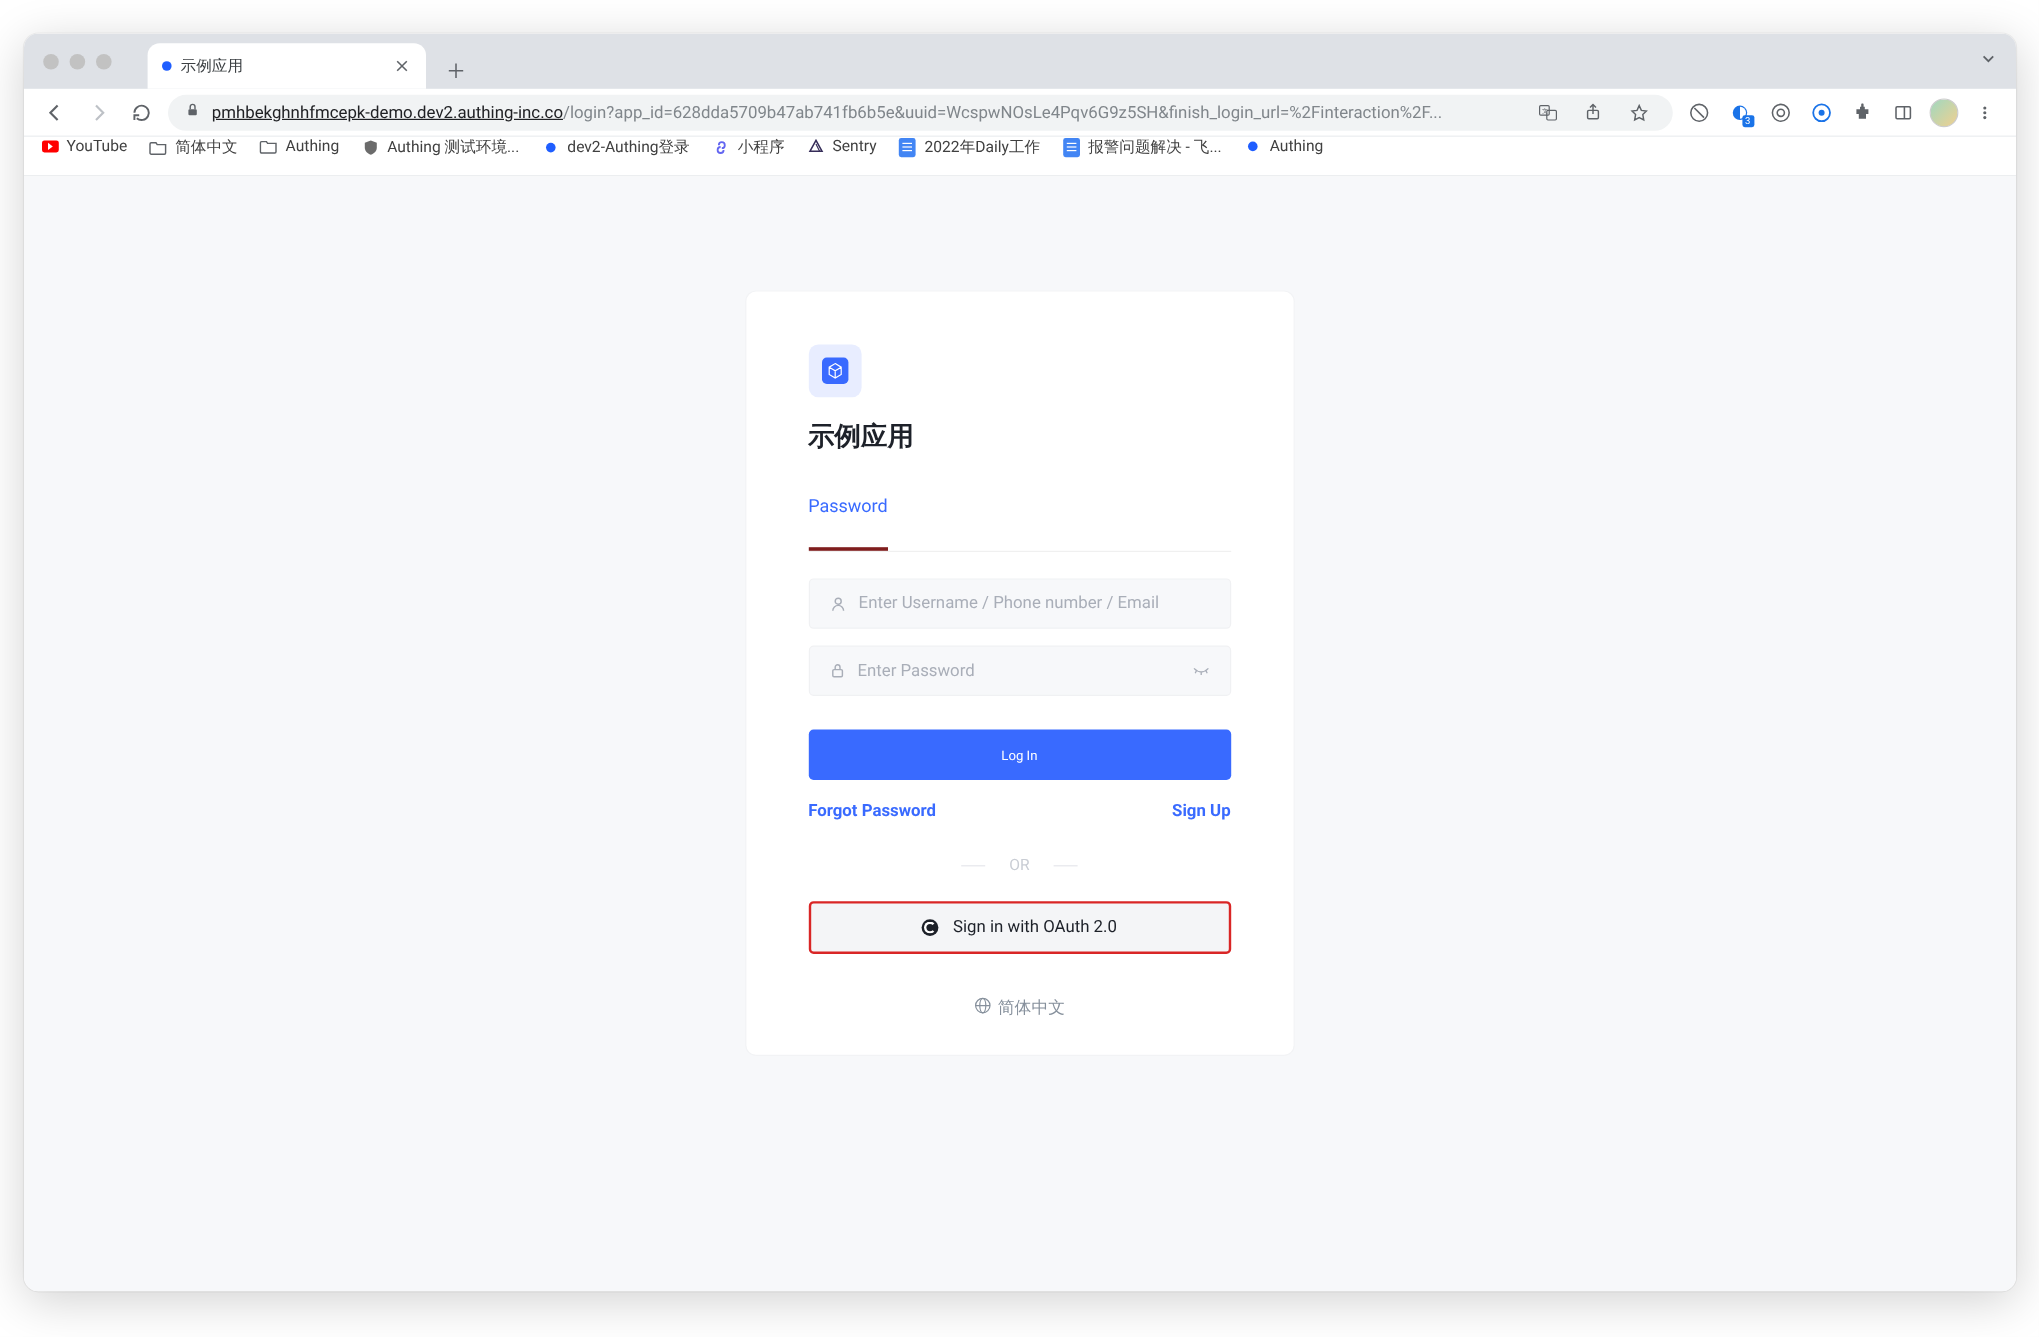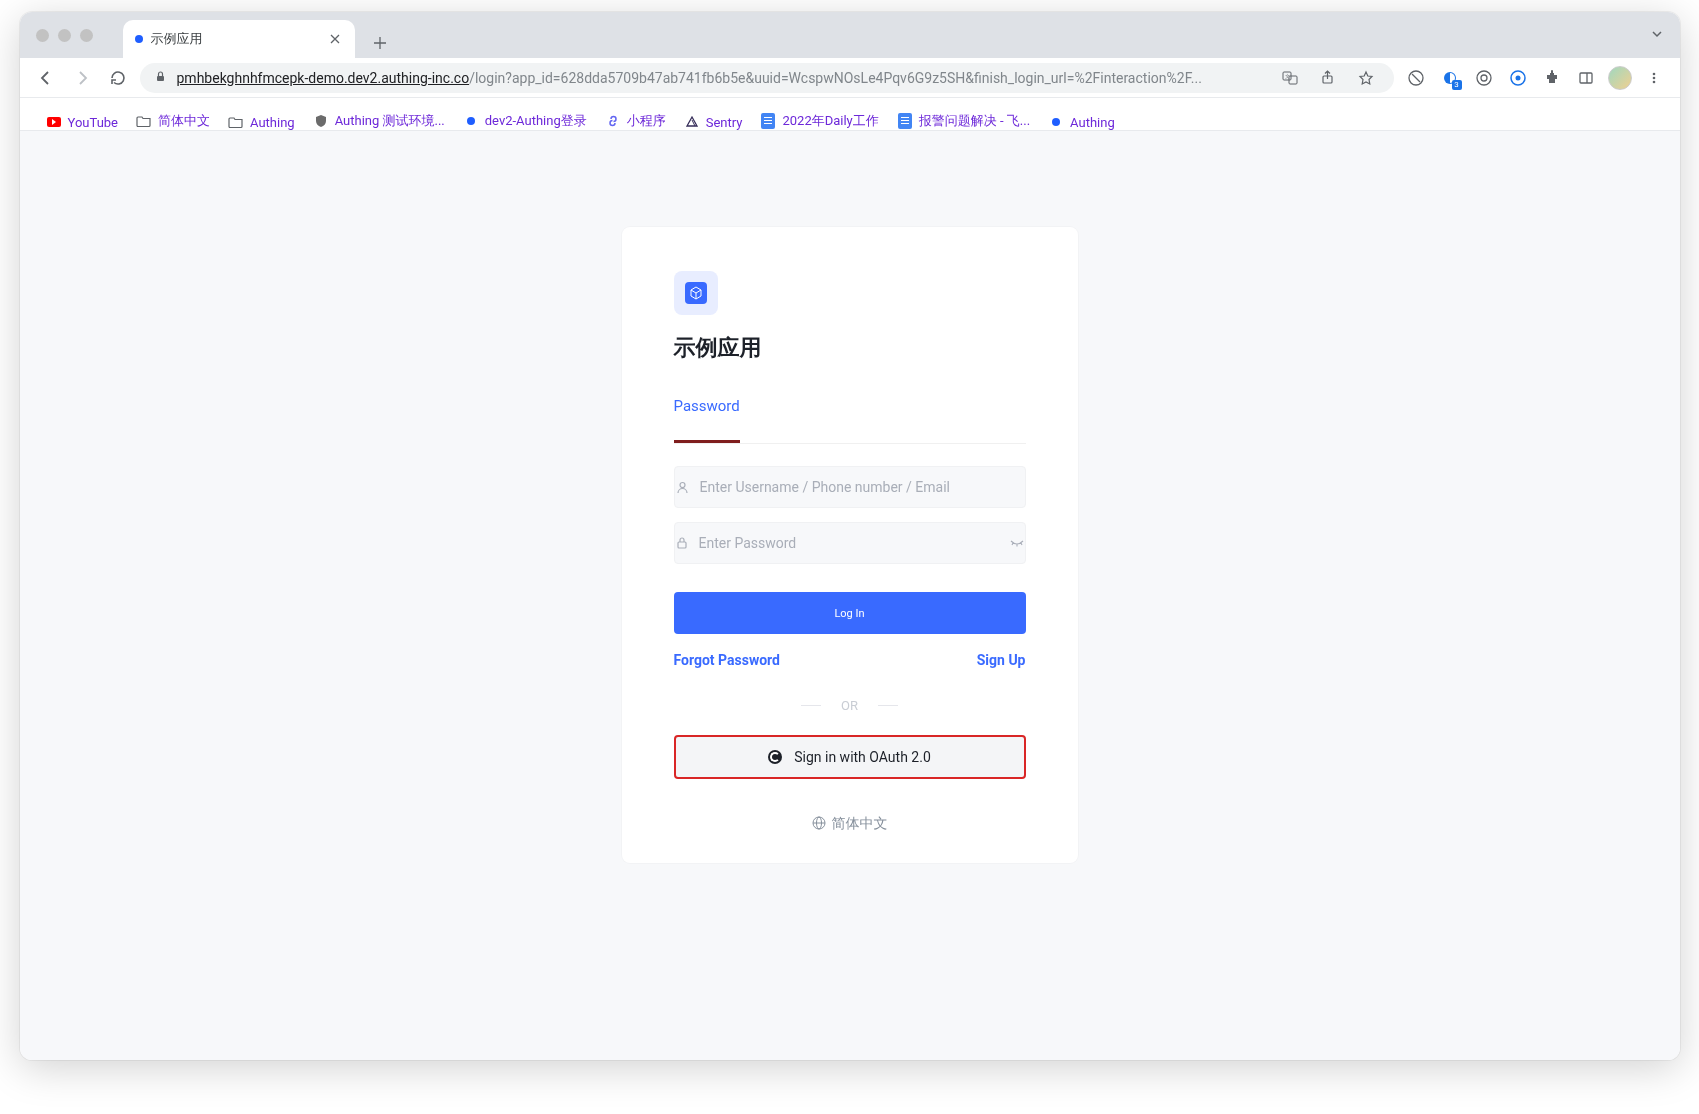--- a/index.html
+++ b/index.html
@@ -17,7 +17,7 @@
     .browser-window {
       width: 1660px;
       height: 1048px;
-      margin: 12px auto;
+      margin: 28px auto;
       background: #fff;
       border-radius: 12px;
       box-shadow: 0 8px 40px rgba(0,0,0,0.18), 0 0 0 1px rgba(0,0,0,0.05);

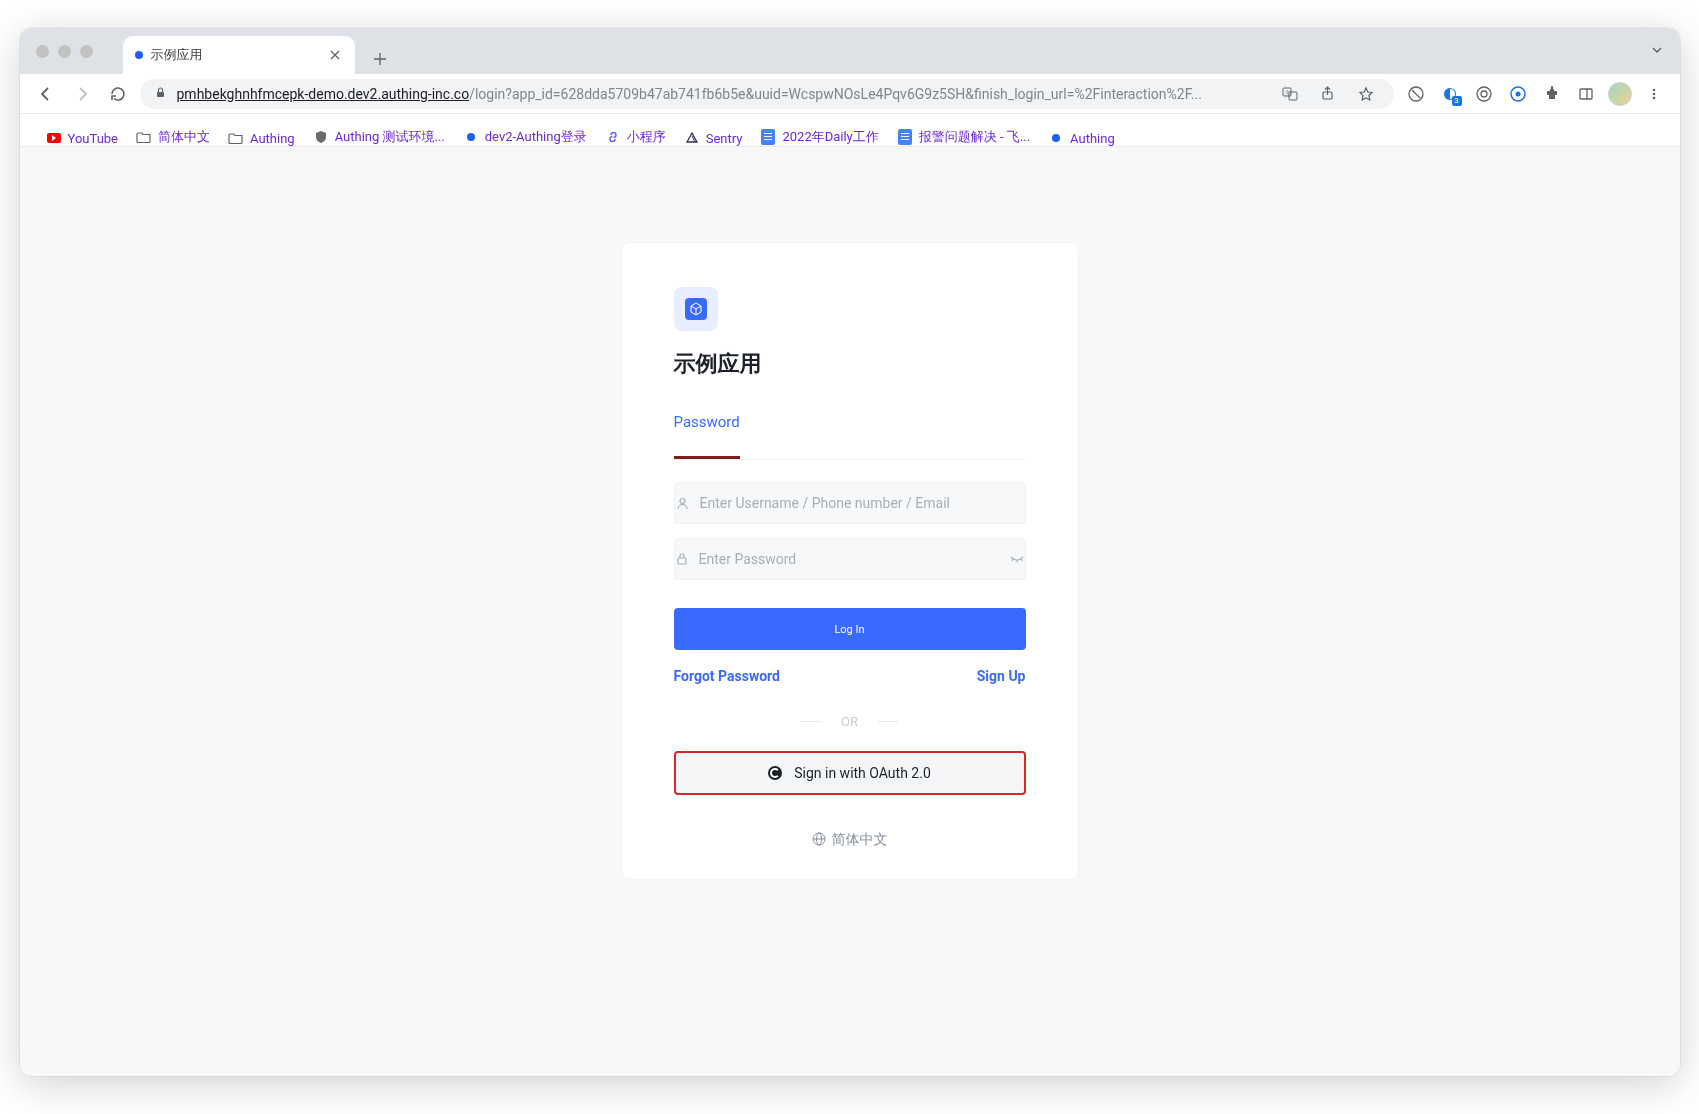--- a/index.html
+++ b/index.html
@@ -192,11 +192,11 @@
       height: 33px;
       background: #fff;
       display: flex;
-      align-items: flex-end;
-      padding: 0 26px;
+      align-items: flex-start;
+      padding: 0 14px;
       gap: 18px;
       font-size: 13px;
-      color: #6d28d9;
+      color: #404040;
       border-bottom: 1px solid #e8eaed;
     }
     .bookmark {

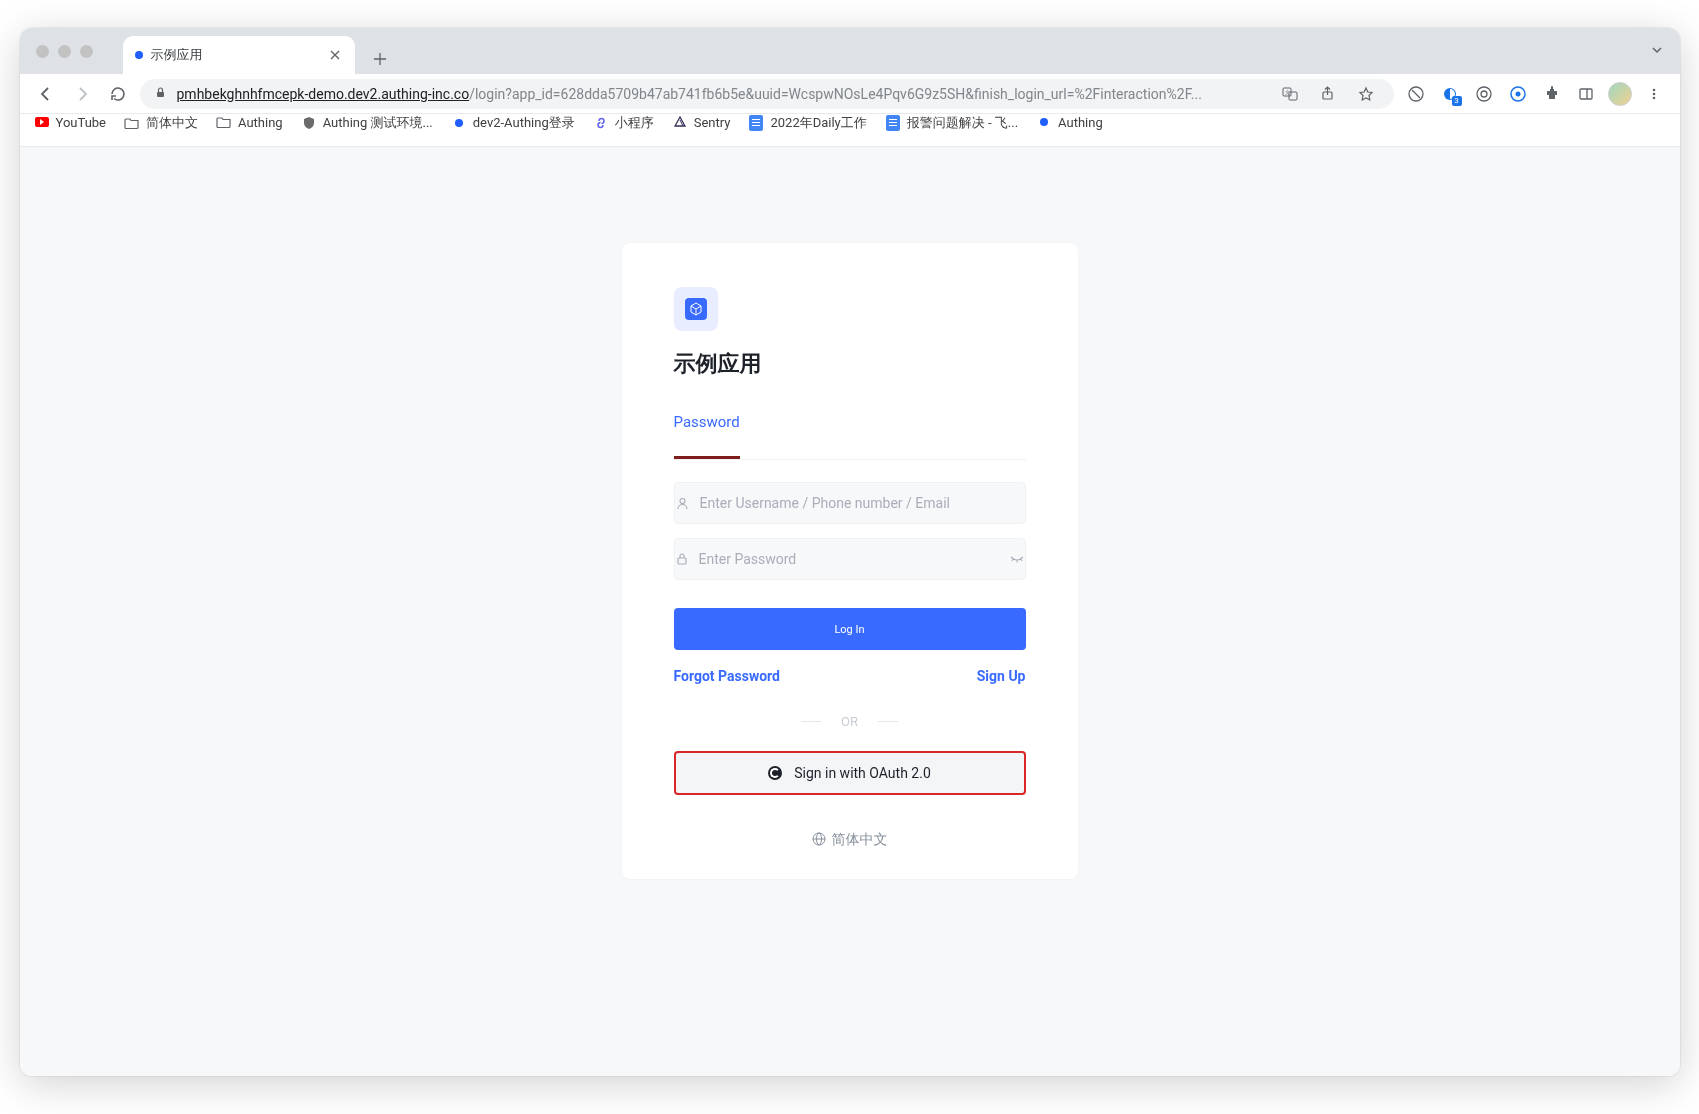--- a/index.html
+++ b/index.html
@@ -315,7 +315,7 @@
       border-radius: 4px;
       display: flex;
       align-items: center;
-      padding: 0 0;
+      padding: 0 16px;
       gap: 10px;
       margin-bottom: 14px;
     }

